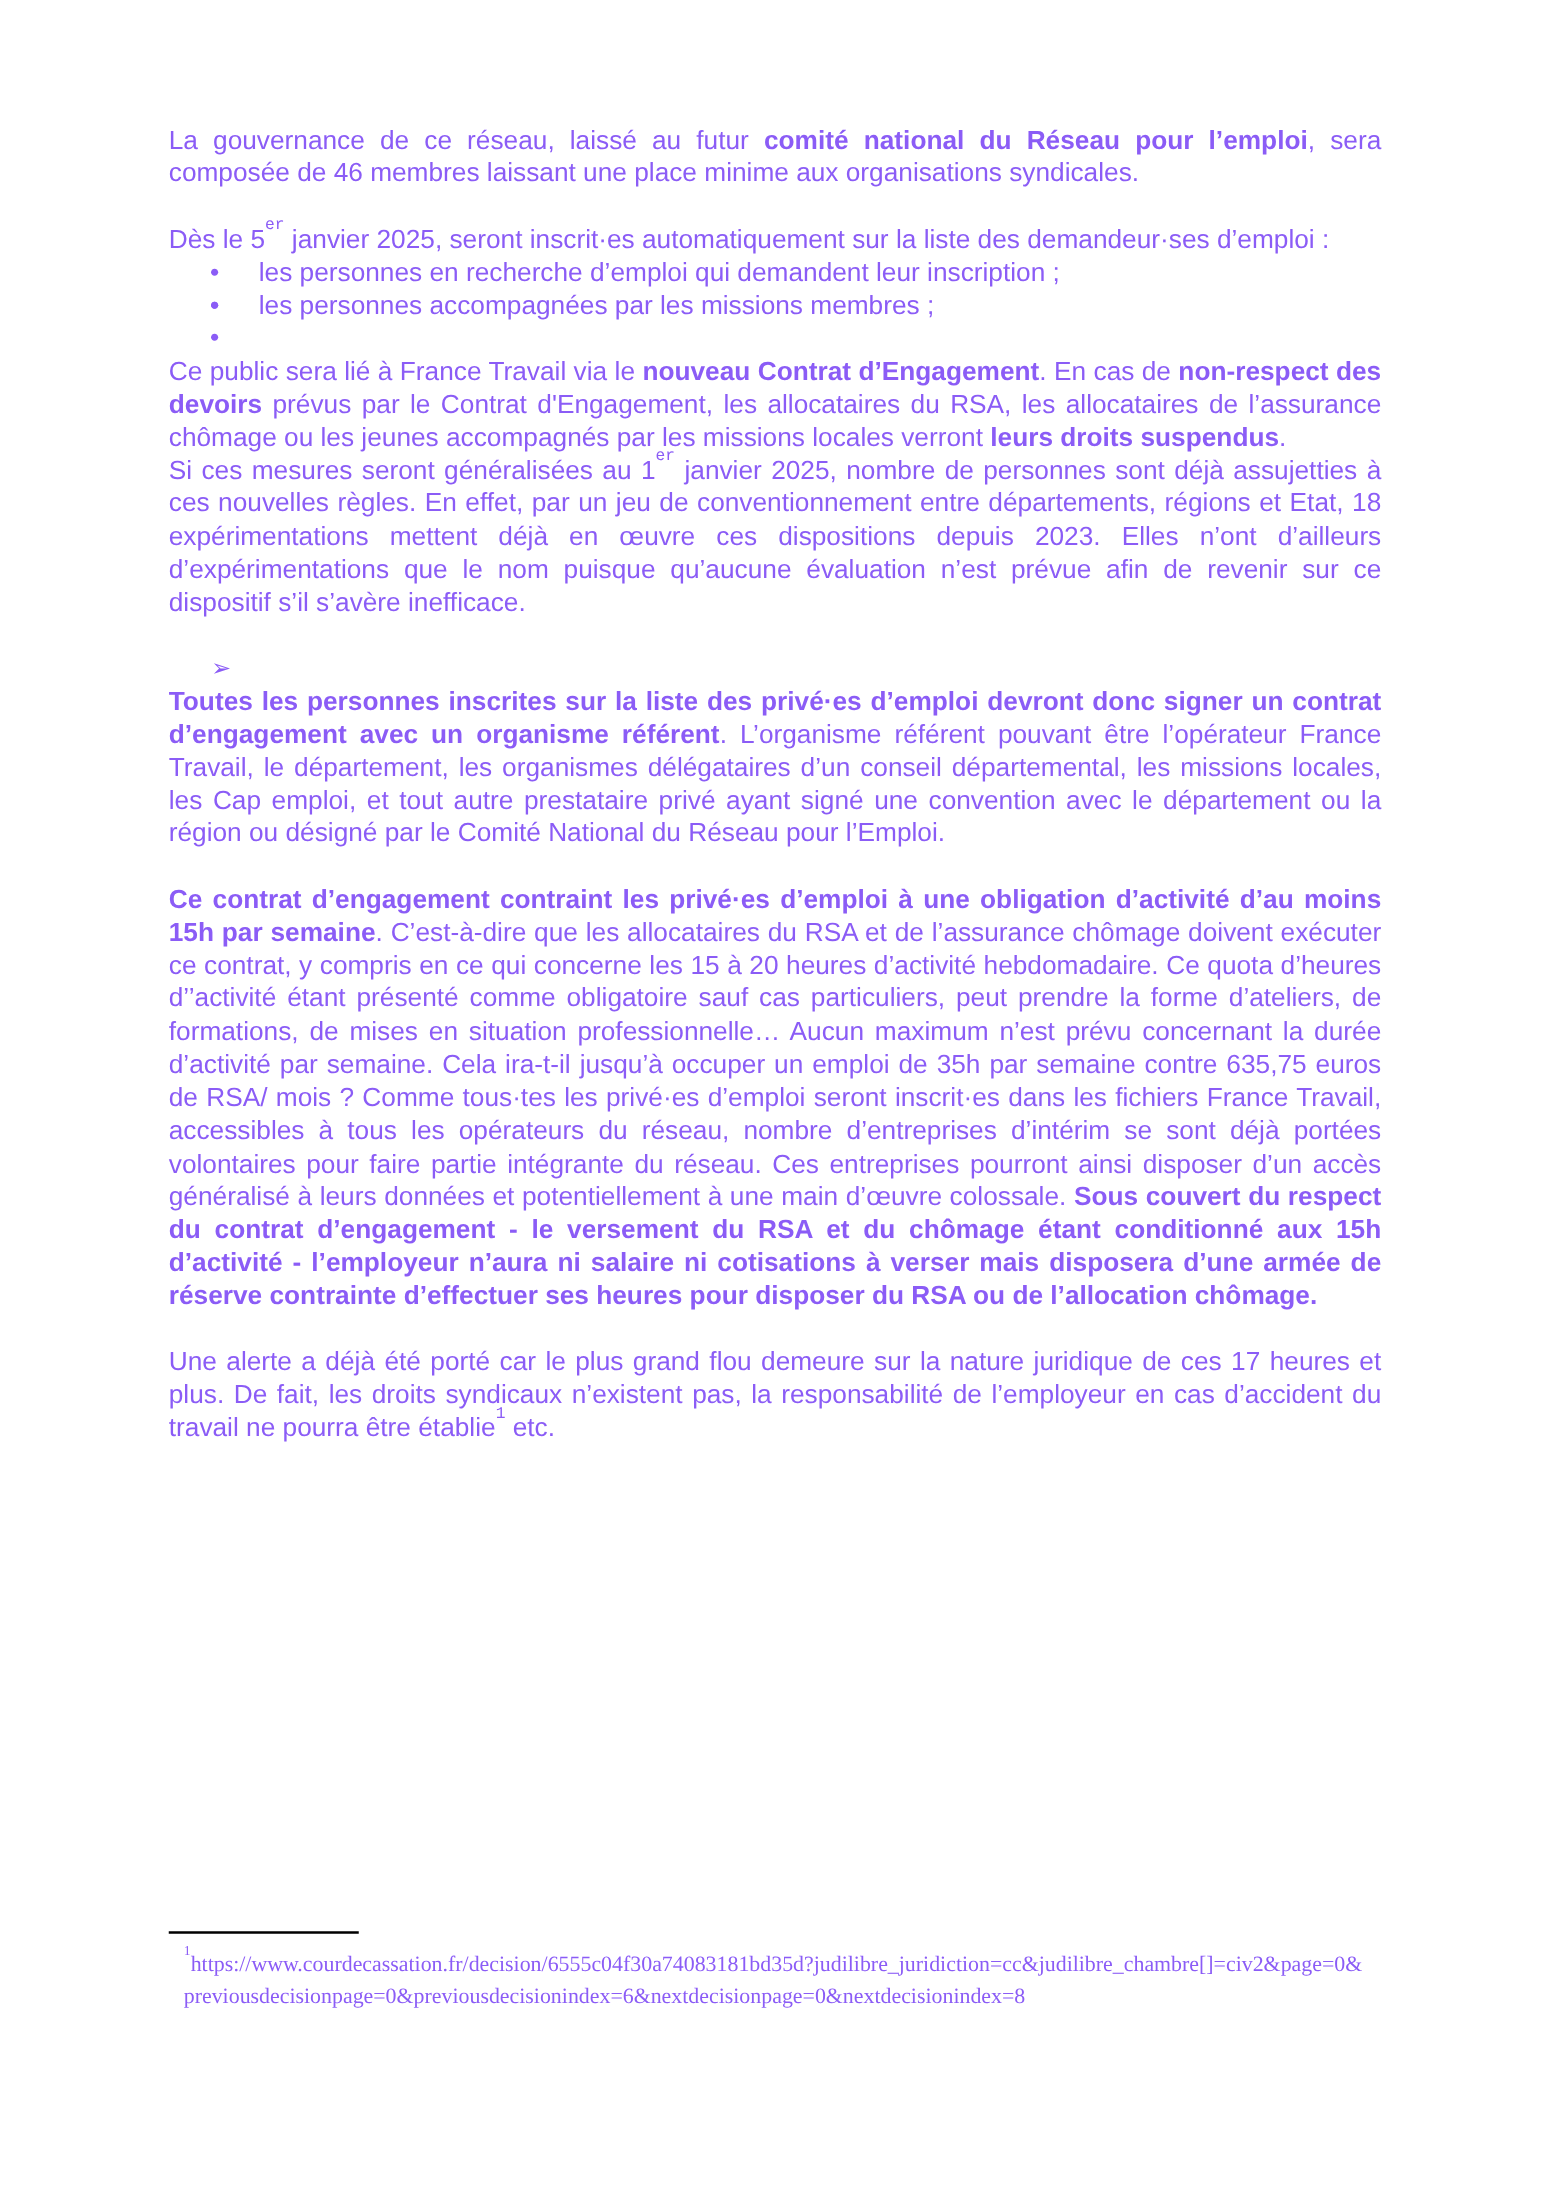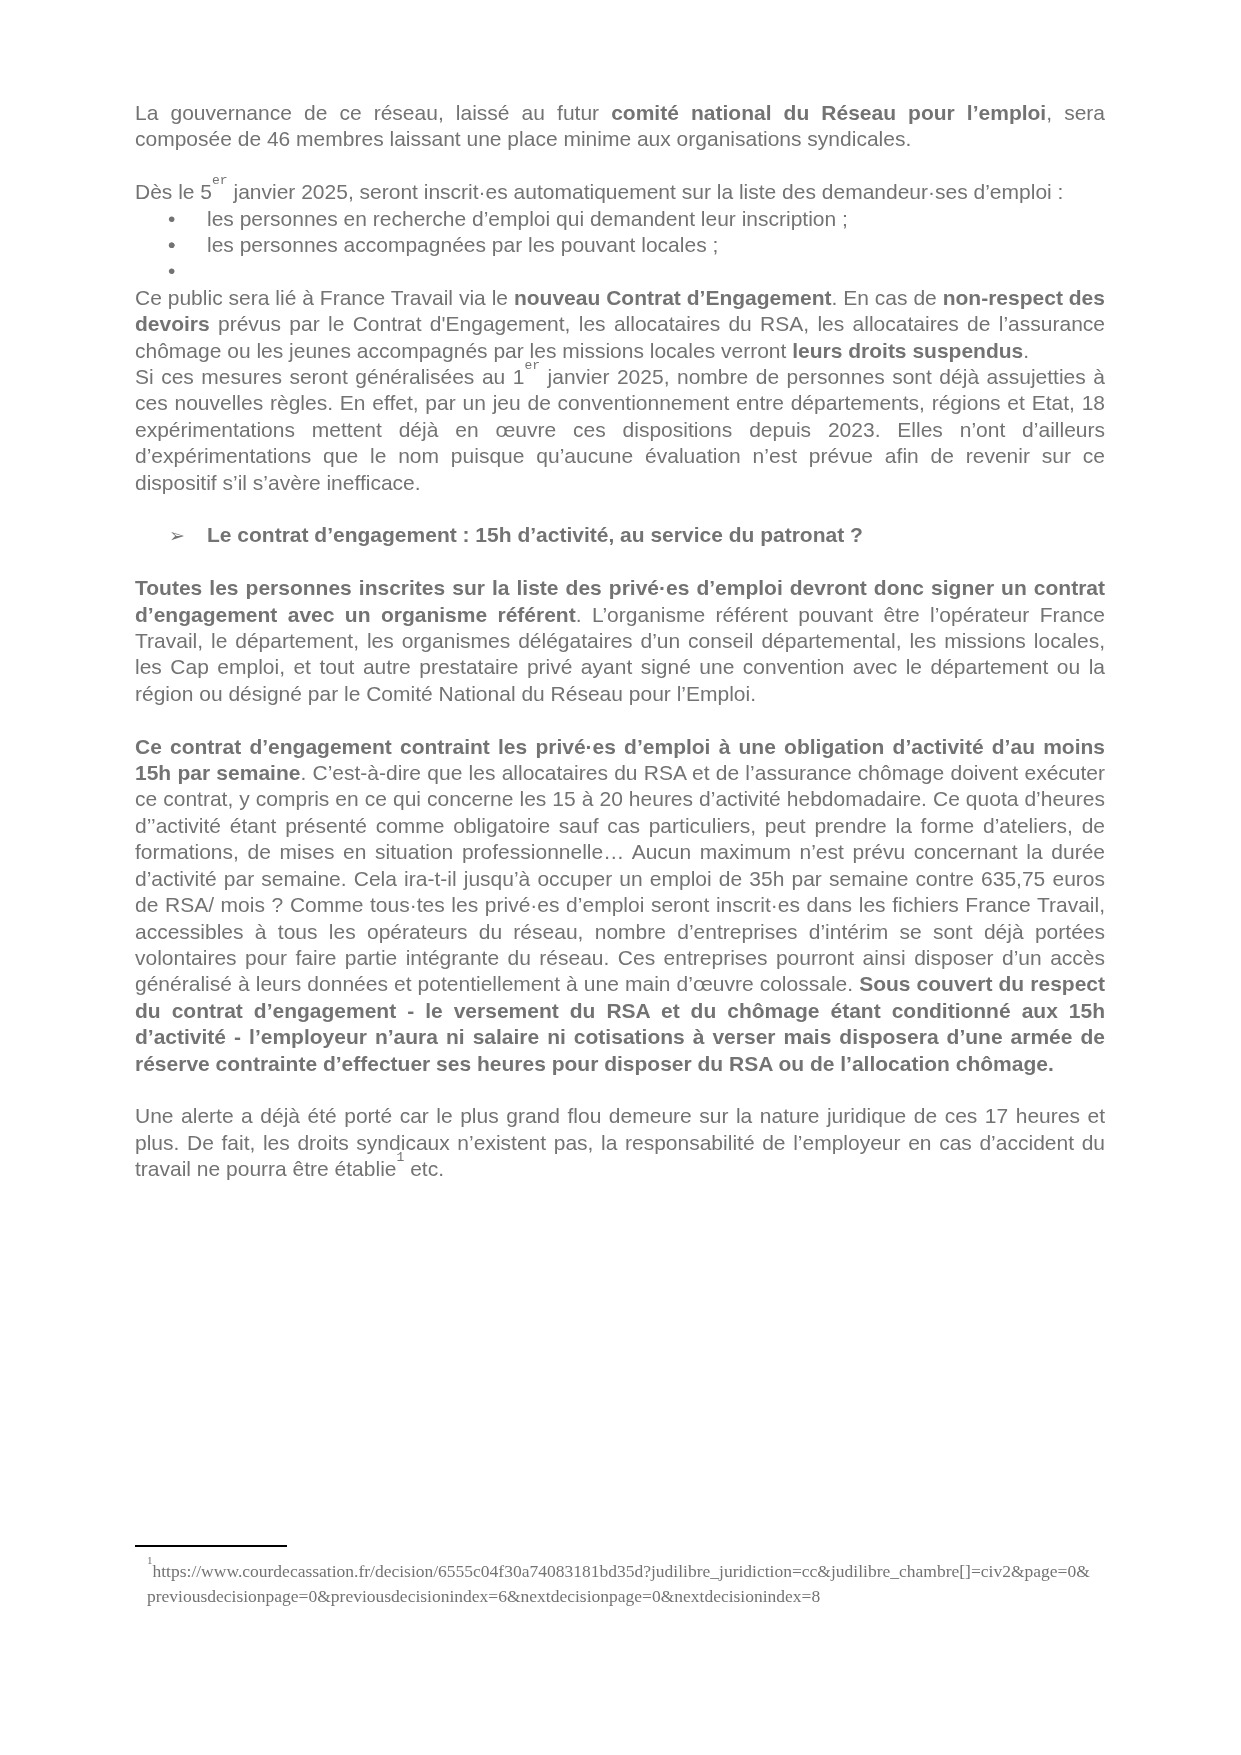--- a/index.html
+++ b/index.html
@@ -12,7 +12,7 @@
     width: 1148px;
     height: 1755px;
     background: #ffffff;
-    color: #737373;
+    color: #8b5cf6;
     font-family: "Liberation Sans", sans-serif;
     font-size: 21px;
     line-height: 26.4px;

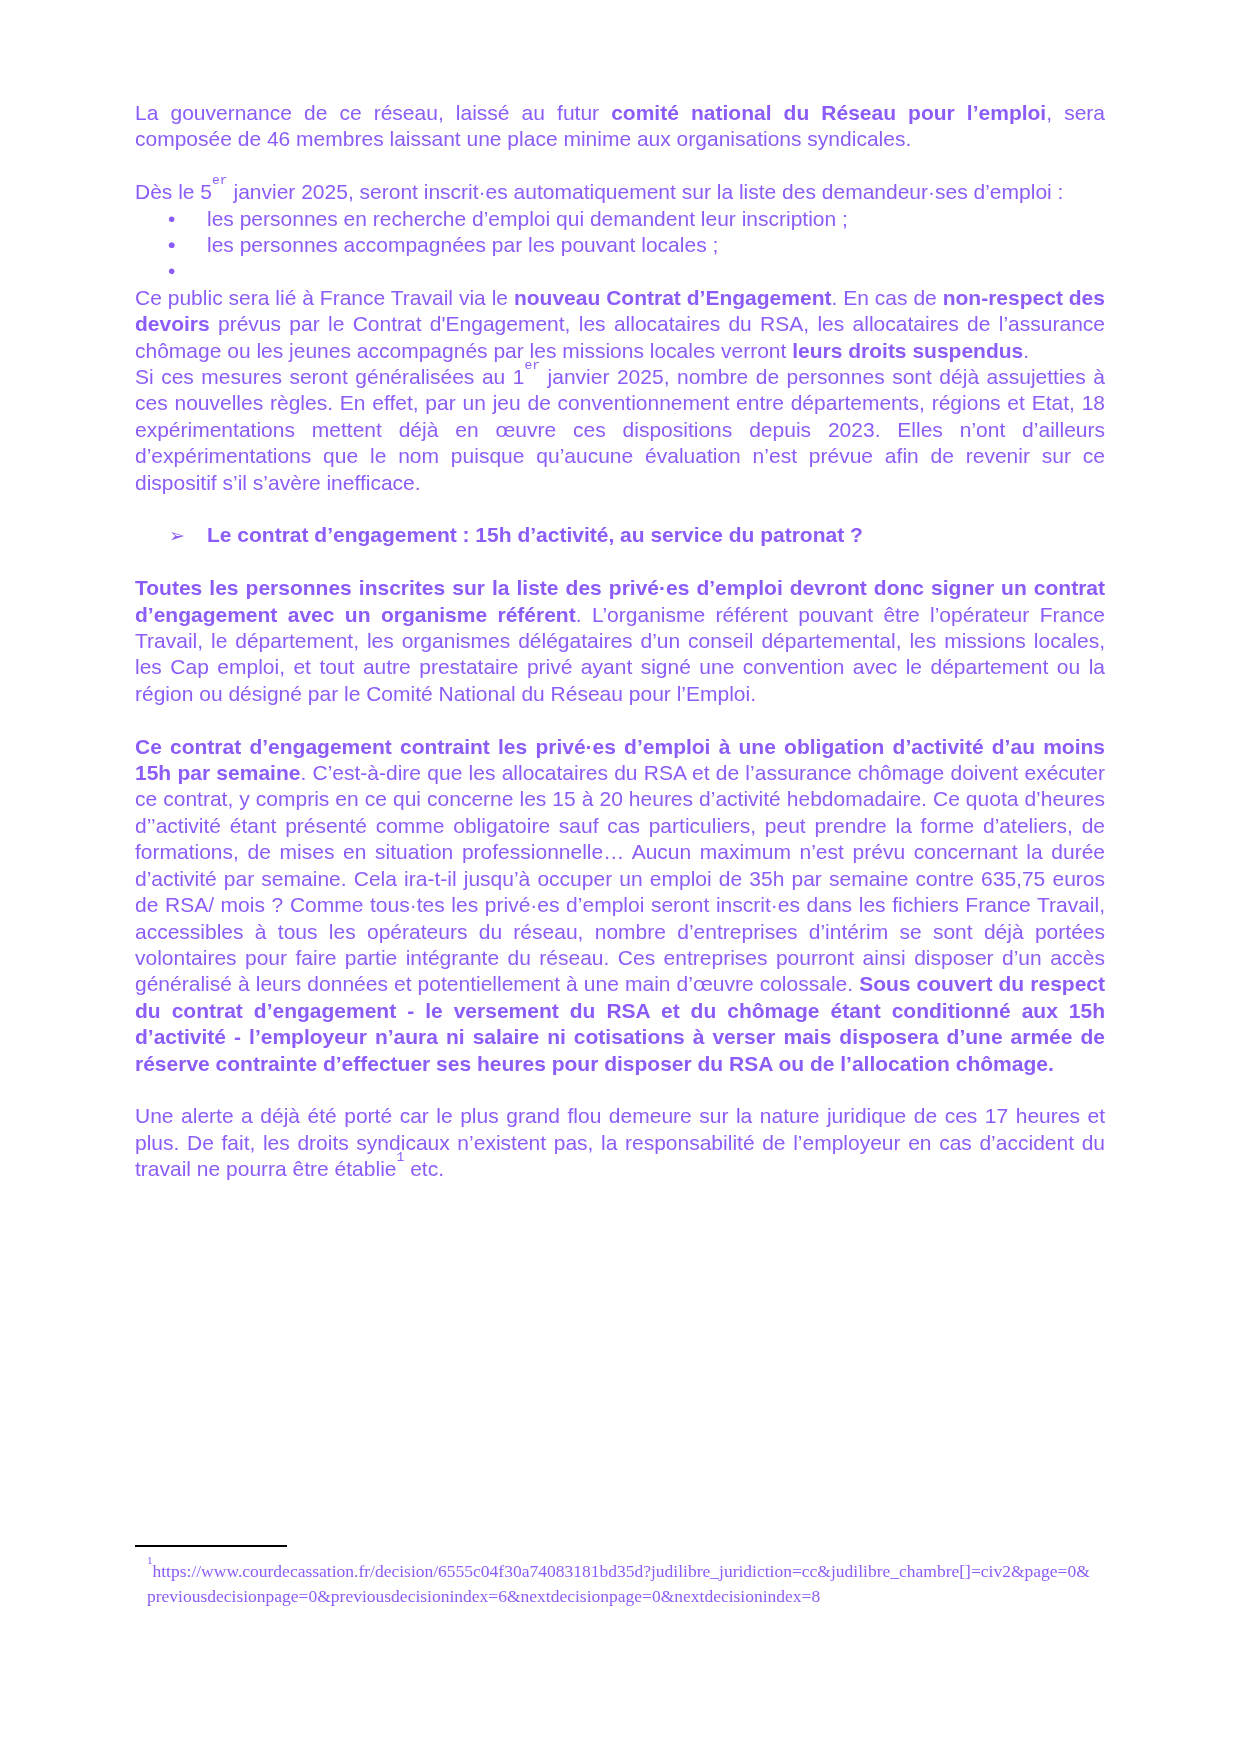--- a/index.html
+++ b/index.html
@@ -101,7 +101,7 @@
       <ul class="bullets">
         <li class="bullet"><span class="bullet-marker">•</span><span>les personnes en recherche d’emploi qui demandent leur inscription ;</span></li>
         <li class="bullet"><span class="bullet-marker">•</span></li>
-        <li class="bullet"><span class="bullet-marker">•</span><span>les personnes accompagnées par les pouvant locales ;</span></li>
+        <li class="bullet"><span class="bullet-marker">•</span><span>les personnes accompagnées par les missions membres ;</span></li>
         <li class="bullet"><span class="bullet-marker">•</span></li>
       </ul>
       <div class="spacer"></div>

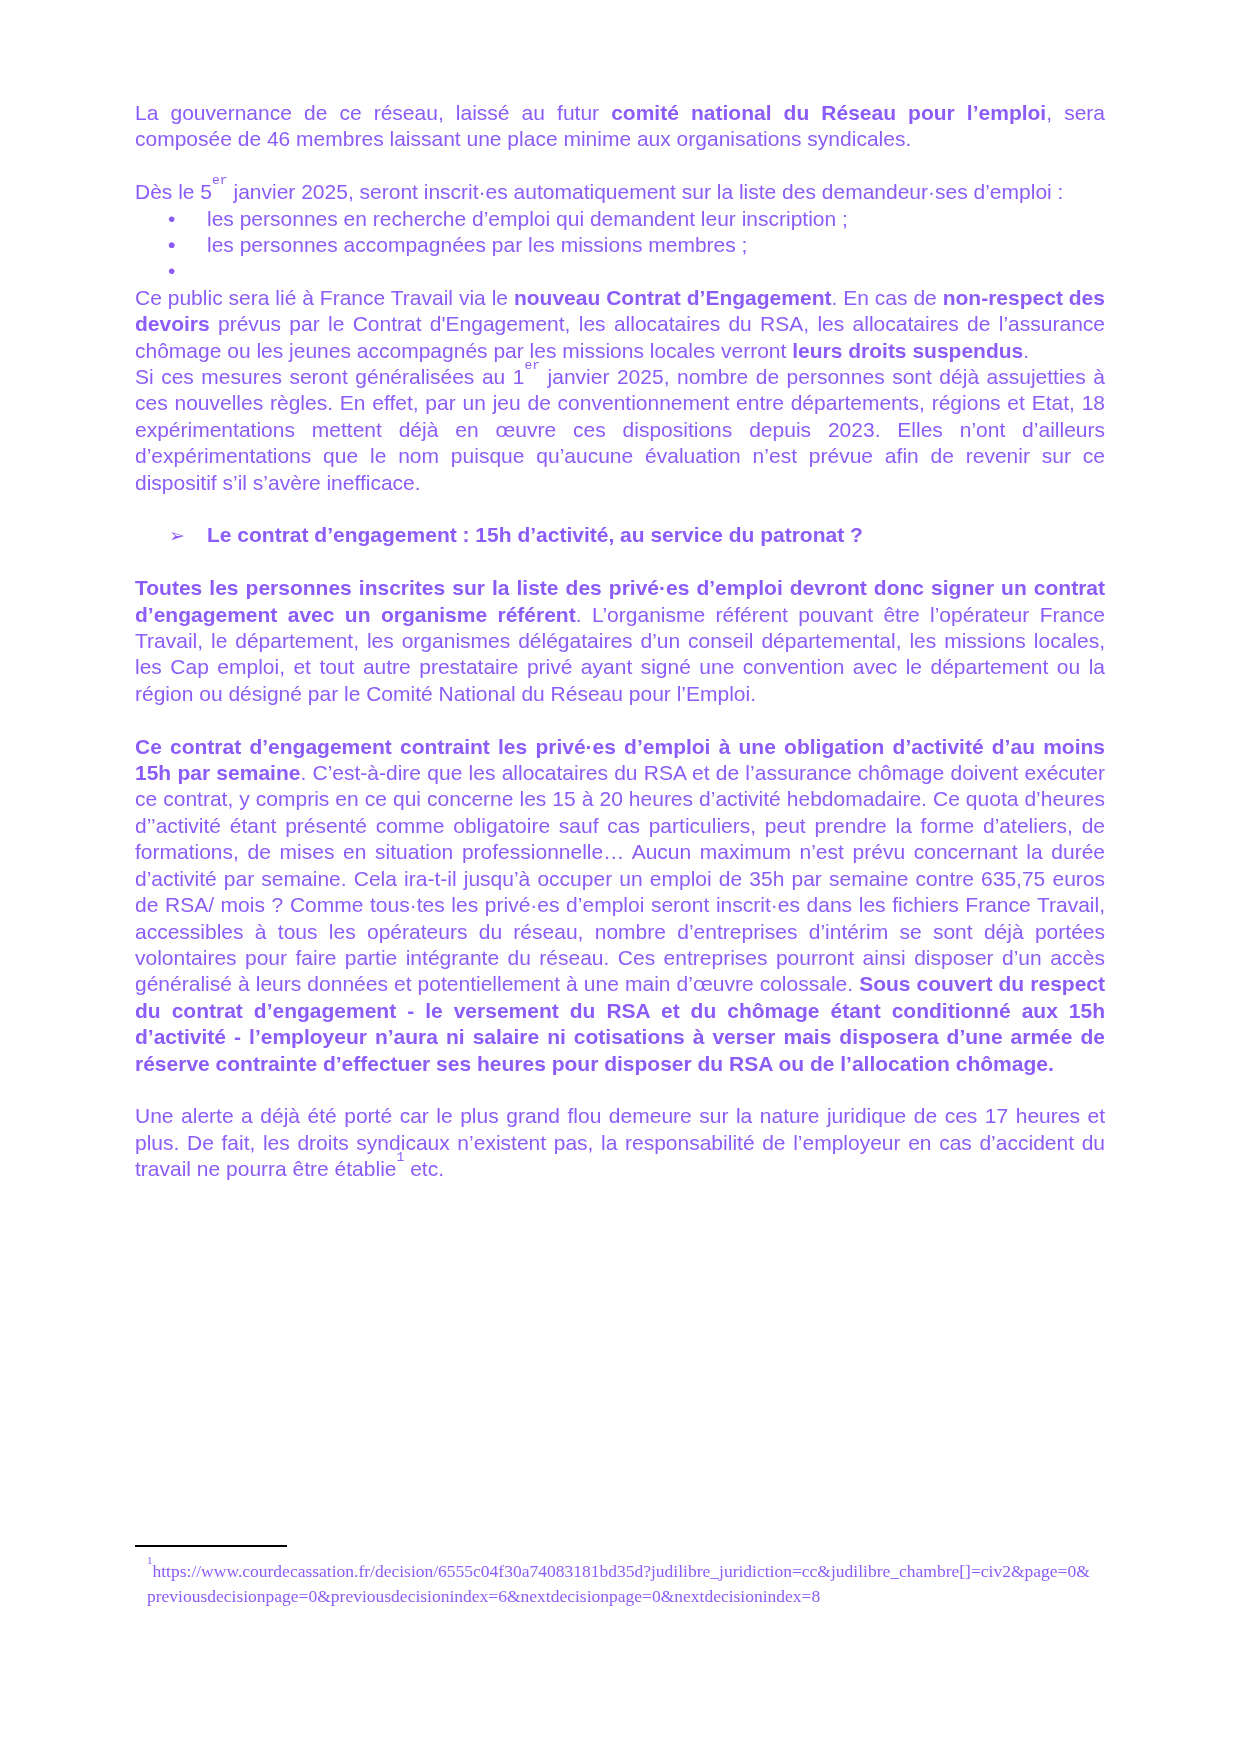--- a/index.html
+++ b/index.html
@@ -108,7 +108,7 @@
       <p class="para"><span>Ce public sera lié à France Travail via le </span><span class="b">nouveau Contrat d’Engagement</span><span>. En cas de </span><span class="b">non-respect des devoirs</span><span> prévus par le Contrat d'Engagement, les allocataires du RSA, les allocataires de l’assurance chômage ou les jeunes accompagnés par les missions locales verront </span><span class="b">leurs droits suspendus</span><span>.</span></p>
       <p class="para"><span>Si ces mesures seront généralisées au 1</span><sup class="s">er</sup><span> janvier 2025, nombre de personnes sont déjà assujetties à ces nouvelles règles. En effet, par un jeu de conventionnement entre départements, régions et Etat, 18 expérimentations mettent déjà en œuvre ces dispositions depuis 2023. Elles n’ont d’ailleurs d’expérimentations que le nom puisque qu’aucune évaluation n’est prévue afin de revenir sur ce dispositif s’il s’avère inefficace.</span></p>
       <div class="spacer"></div>
-      <div class="arrow-heading"><span class="arrow">➢</span><span class="b">Le contrat d’engagement : 15h d’activité, au service du patronat ?</span></div>
+      <div class="arrow-heading"><span class="arrow">➢</span></div>
       <div class="spacer"></div>
       <p class="para"><span class="b">Toutes les personnes inscrites sur la liste des privé·es d’emploi devront donc signer un contrat d’engagement avec un organisme référent</span><span>. L’organisme référent pouvant être l’opérateur France Travail, le département, les organismes délégataires d’un conseil départemental, les missions locales, les Cap emploi, et tout autre prestataire privé ayant signé une convention avec le département ou la région ou désigné par le Comité National du Réseau pour l’Emploi.</span></p>
       <div class="spacer"></div>

